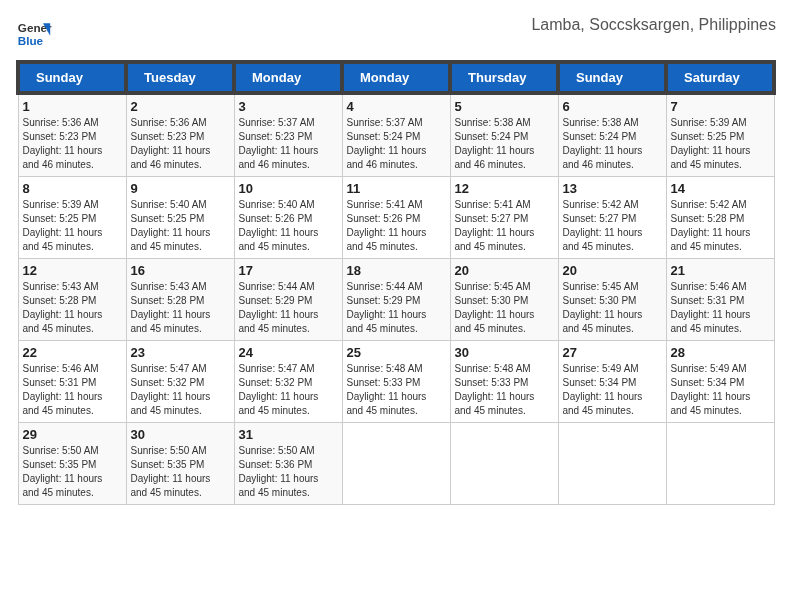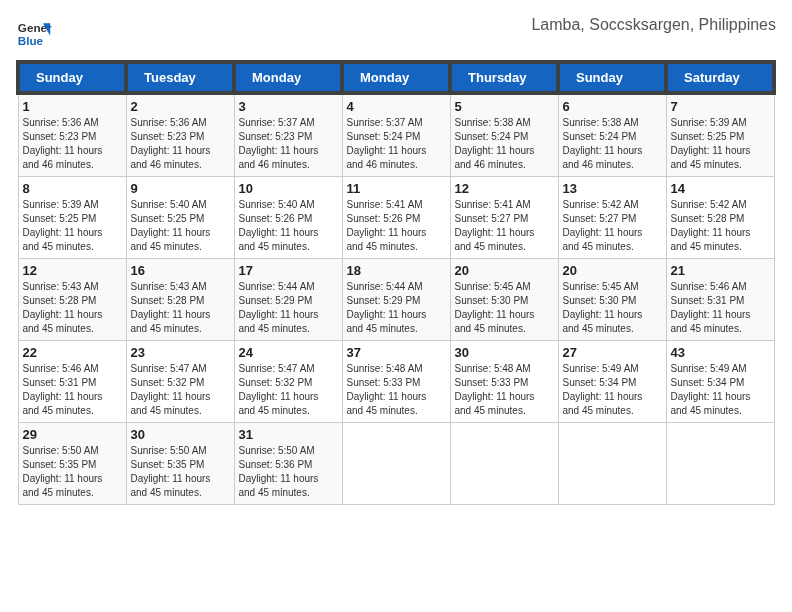--- a/index.html
+++ b/index.html
@@ -138,7 +138,7 @@
         <td><span class="day-number">22</span><span class="day-info">Sunrise: 5:46 AM<br>Sunset: 5:31 PM<br>Daylight: 11 hours and 45 minutes.</span></td>
         <td><span class="day-number">23</span><span class="day-info">Sunrise: 5:47 AM<br>Sunset: 5:32 PM<br>Daylight: 11 hours and 45 minutes.</span></td>
         <td><span class="day-number">24</span><span class="day-info">Sunrise: 5:47 AM<br>Sunset: 5:32 PM<br>Daylight: 11 hours and 45 minutes.</span></td>
-        <td><span class="day-number">37</span><span class="day-info">Sunrise: 5:48 AM<br>Sunset: 5:33 PM<br>Daylight: 11 hours and 45 minutes.</span></td>
+        <td><span class="day-number">25</span><span class="day-info">Sunrise: 5:48 AM<br>Sunset: 5:33 PM<br>Daylight: 11 hours and 45 minutes.</span></td>
         <td><span class="day-number">30</span><span class="day-info">Sunrise: 5:48 AM<br>Sunset: 5:33 PM<br>Daylight: 11 hours and 45 minutes.</span></td>
         <td><span class="day-number">27</span><span class="day-info">Sunrise: 5:49 AM<br>Sunset: 5:34 PM<br>Daylight: 11 hours and 45 minutes.</span></td>
         <td><span class="day-number">43</span><span class="day-info">Sunrise: 5:49 AM<br>Sunset: 5:34 PM<br>Daylight: 11 hours and 45 minutes.</span></td>

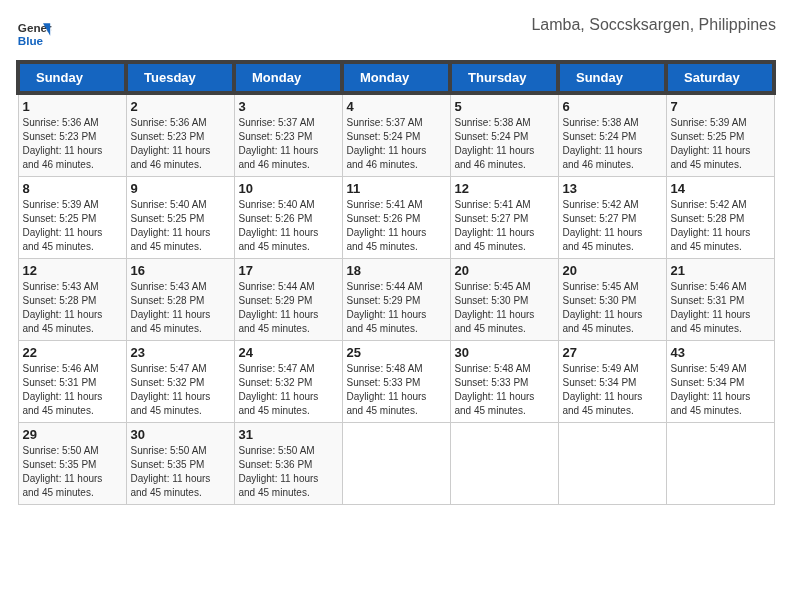--- a/index.html
+++ b/index.html
@@ -141,7 +141,7 @@
         <td><span class="day-number">25</span><span class="day-info">Sunrise: 5:48 AM<br>Sunset: 5:33 PM<br>Daylight: 11 hours and 45 minutes.</span></td>
         <td><span class="day-number">30</span><span class="day-info">Sunrise: 5:48 AM<br>Sunset: 5:33 PM<br>Daylight: 11 hours and 45 minutes.</span></td>
         <td><span class="day-number">27</span><span class="day-info">Sunrise: 5:49 AM<br>Sunset: 5:34 PM<br>Daylight: 11 hours and 45 minutes.</span></td>
-        <td><span class="day-number">43</span><span class="day-info">Sunrise: 5:49 AM<br>Sunset: 5:34 PM<br>Daylight: 11 hours and 45 minutes.</span></td>
+        <td><span class="day-number">28</span><span class="day-info">Sunrise: 5:49 AM<br>Sunset: 5:34 PM<br>Daylight: 11 hours and 45 minutes.</span></td>
       </tr>
       <tr>
         <td><span class="day-number">29</span><span class="day-info">Sunrise: 5:50 AM<br>Sunset: 5:35 PM<br>Daylight: 11 hours and 45 minutes.</span></td>

